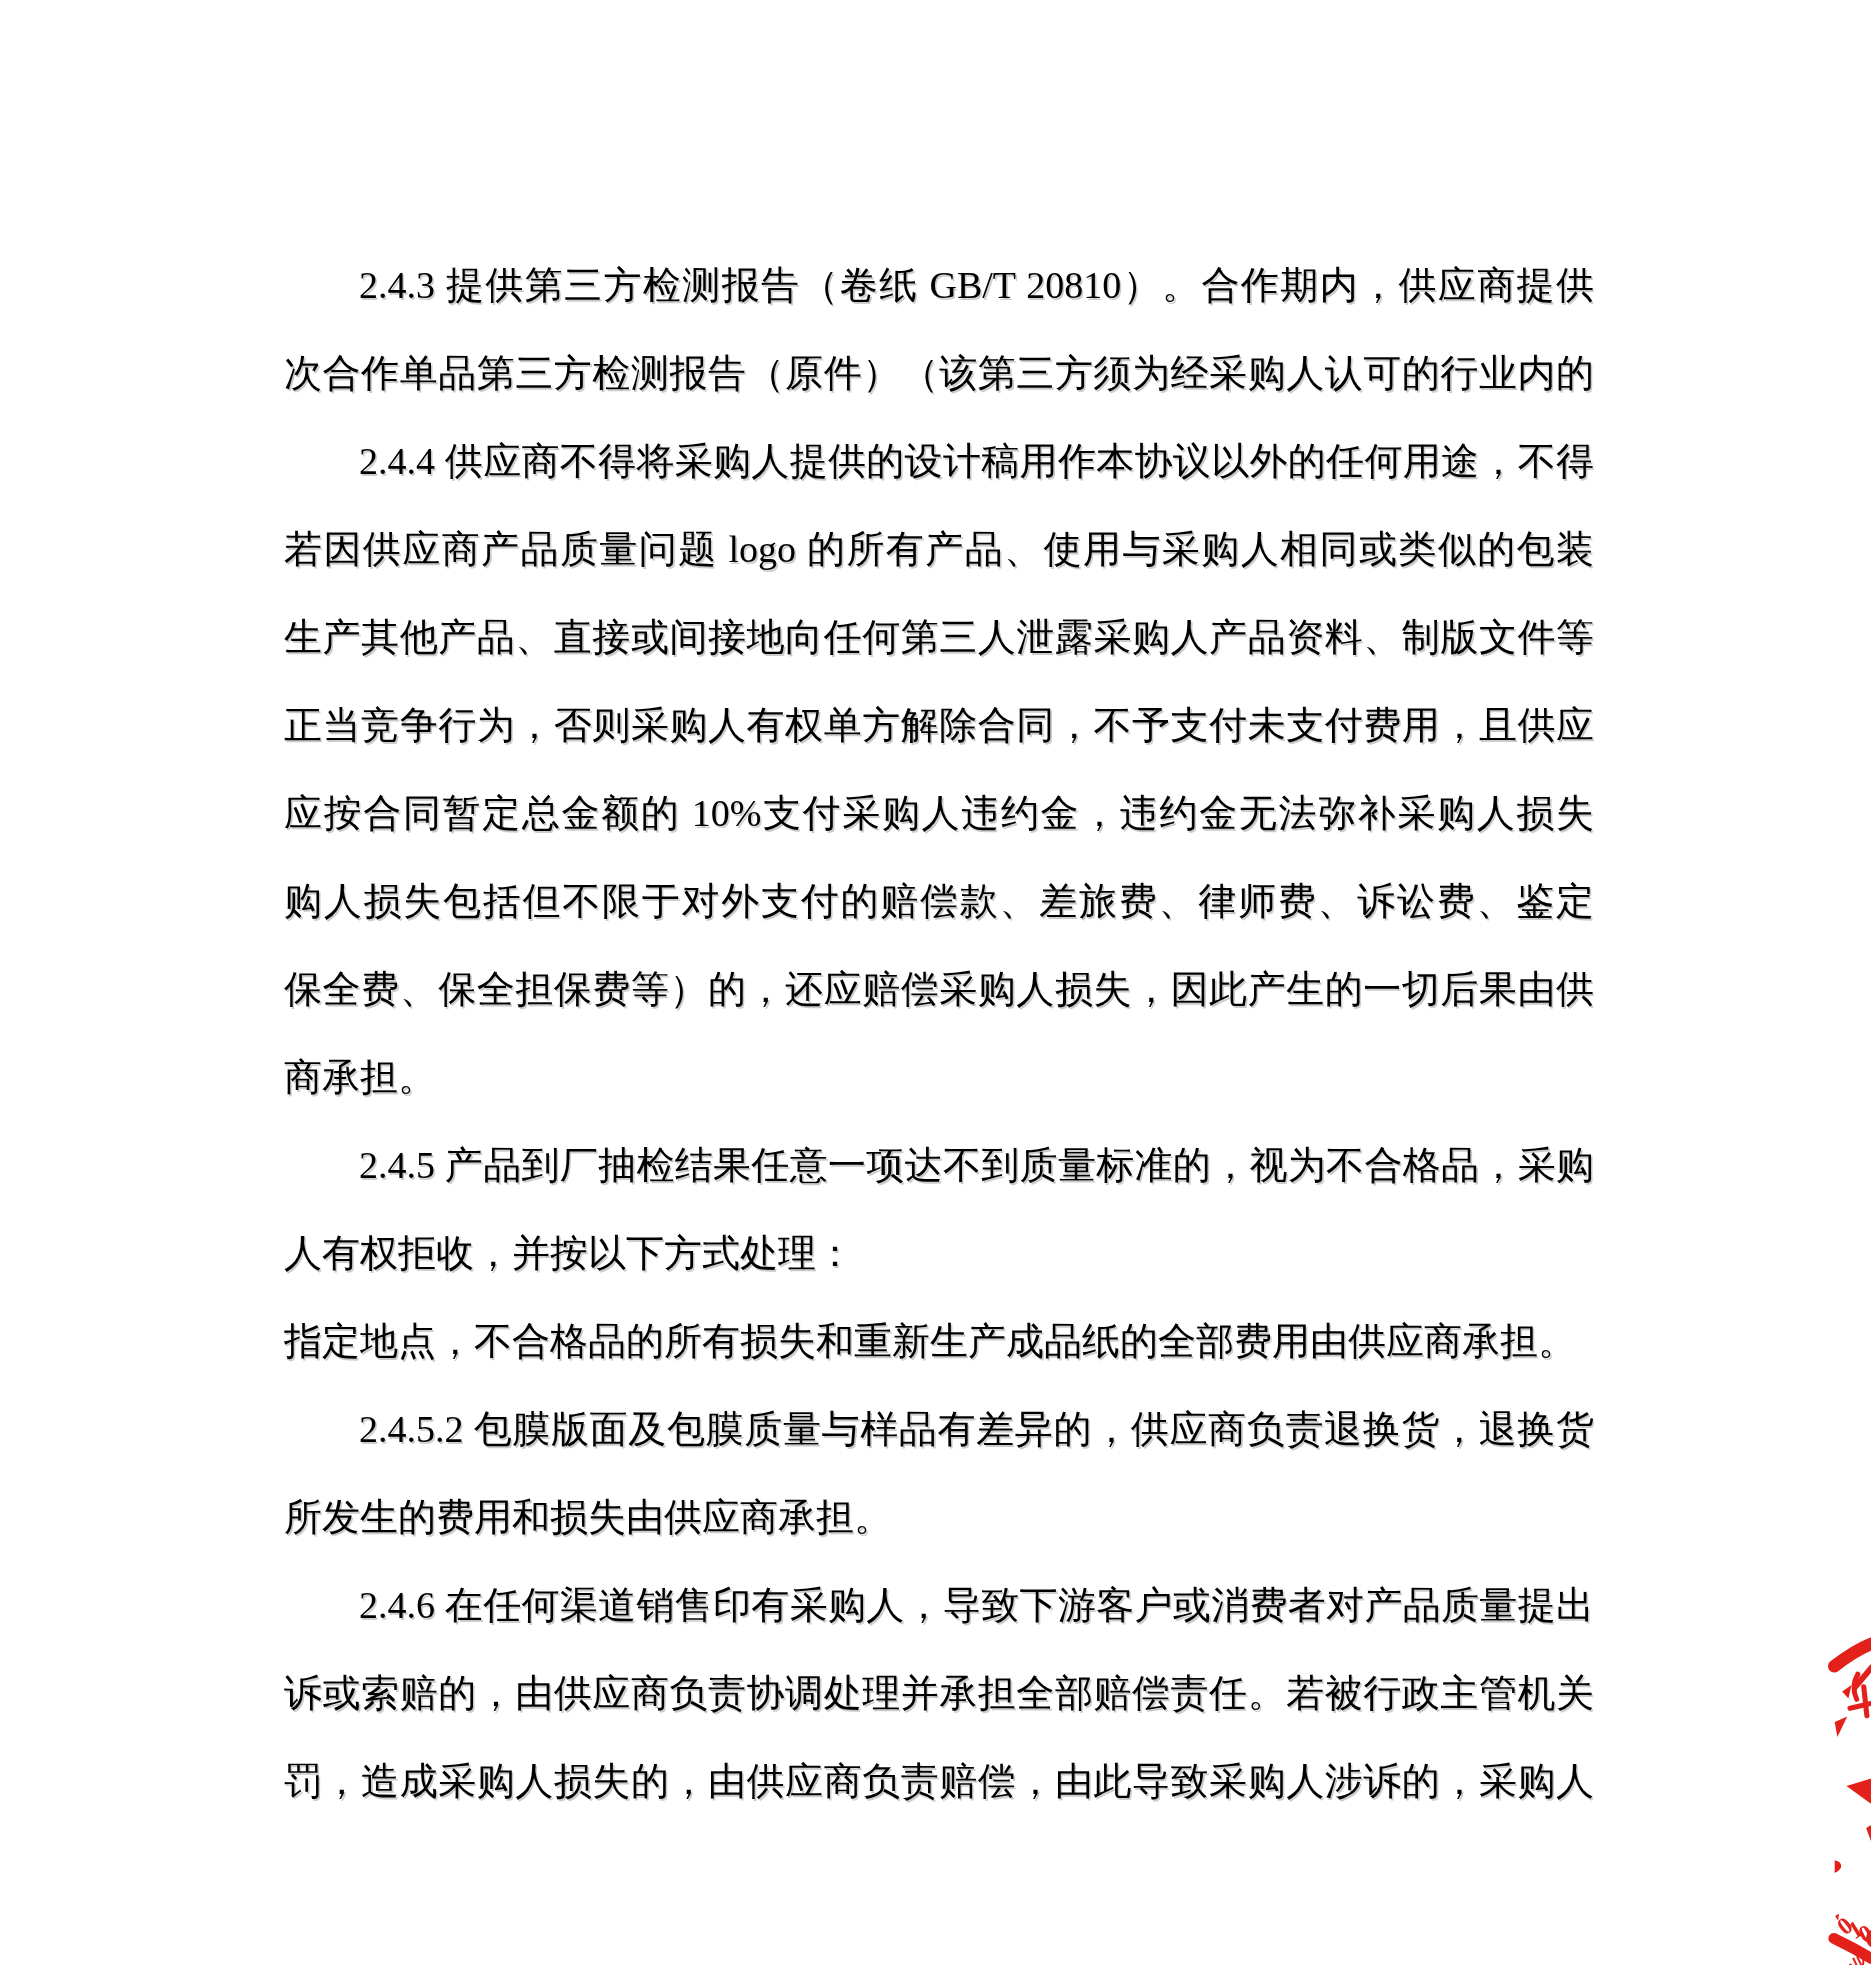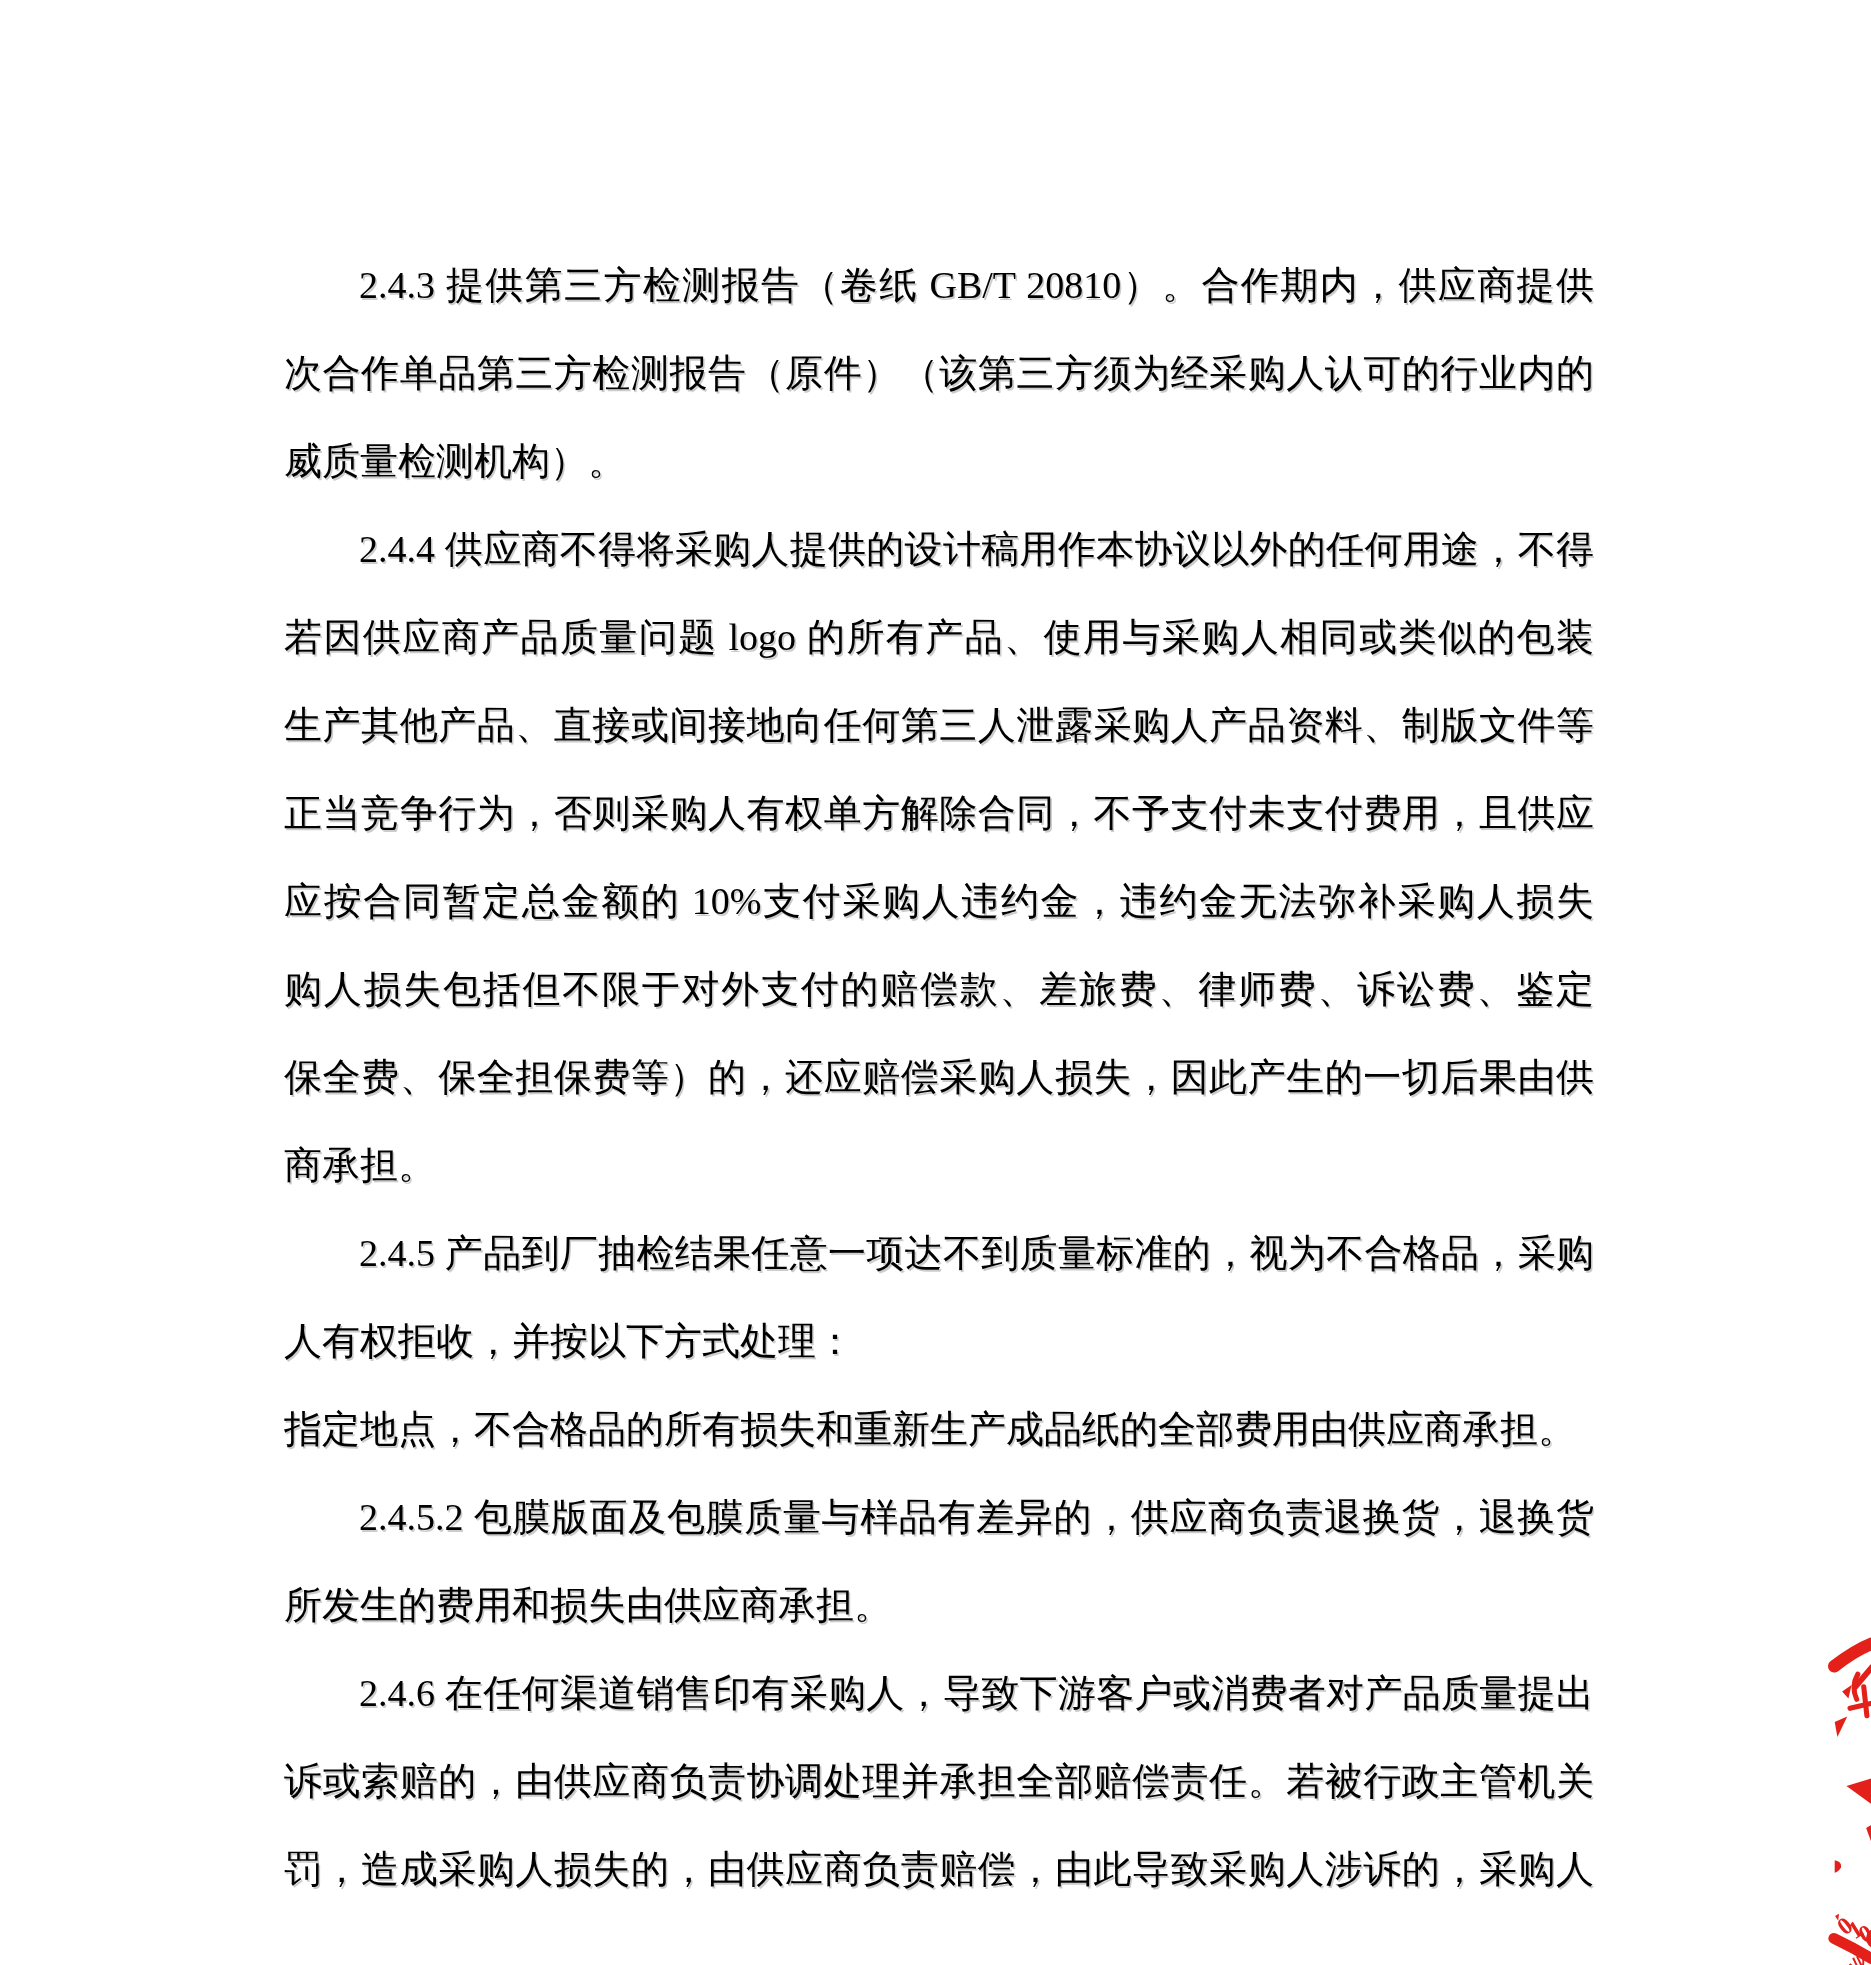--- a/index.html
+++ b/index.html
@@ -52,7 +52,6 @@
   <div class="text-block">
     <div class="ln full indent">2.4.3 提供第三方检测报告（卷纸 GB/T 20810）。合作期内，供应商提供一</div>
     <div class="ln full">次合作单品第三方检测报告（原件）（该第三方须为经采购人认可的行业内的权</div>
-    <div class="ln">威质量检测机构）。</div>
 
     <div class="ln full indent">2.4.4 供应商不得将采购人提供的设计稿用作本协议以外的任何用途，不得</div>
     <div class="ln full">若因供应商产品质量问题 logo 的所有产品、使用与采购人相同或类似的包装</div>

